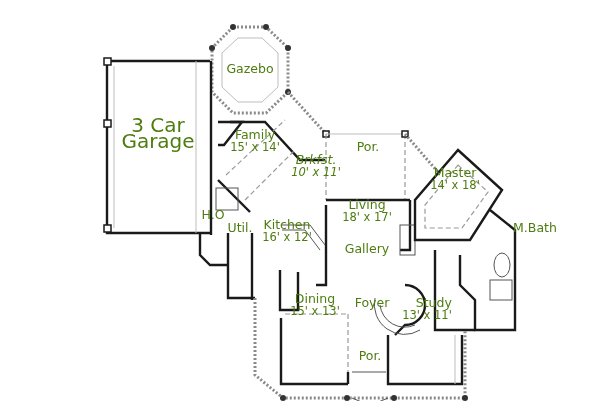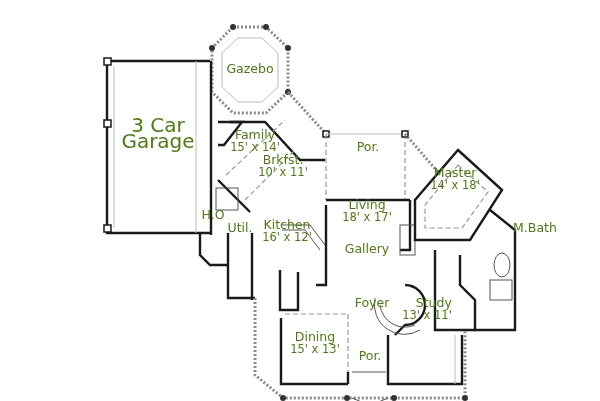--- a/index.html
+++ b/index.html
@@ -125,7 +125,7 @@
   <span>Family</span>
   <span class="dim">15' x 14'</span>
 </div>
-<div class="lbl" style="left:283px;top:153px;">
+<div class="lbl" style="left:316px;top:153px;font-style:italic;">
   <span>Brkfst.</span>
   <span class="dim">10' x 11'</span>
 </div>

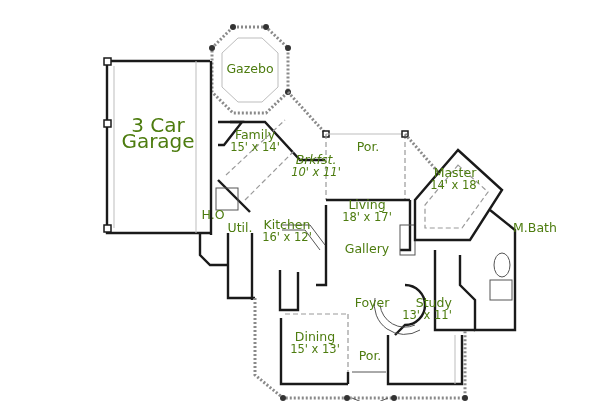--- a/index.html
+++ b/index.html
@@ -156,7 +156,7 @@
 <div class="lbl" style="left:367px;top:242px;">
   <span>Gallery</span>
 </div>
-<div class="lbl" style="left:315px;top:292px;margin-top:38px;">
+<div class="lbl" style="left:315px;top:292px;">
   <span>Dining</span>
   <span class="dim">15' x 13'</span>
 </div>

